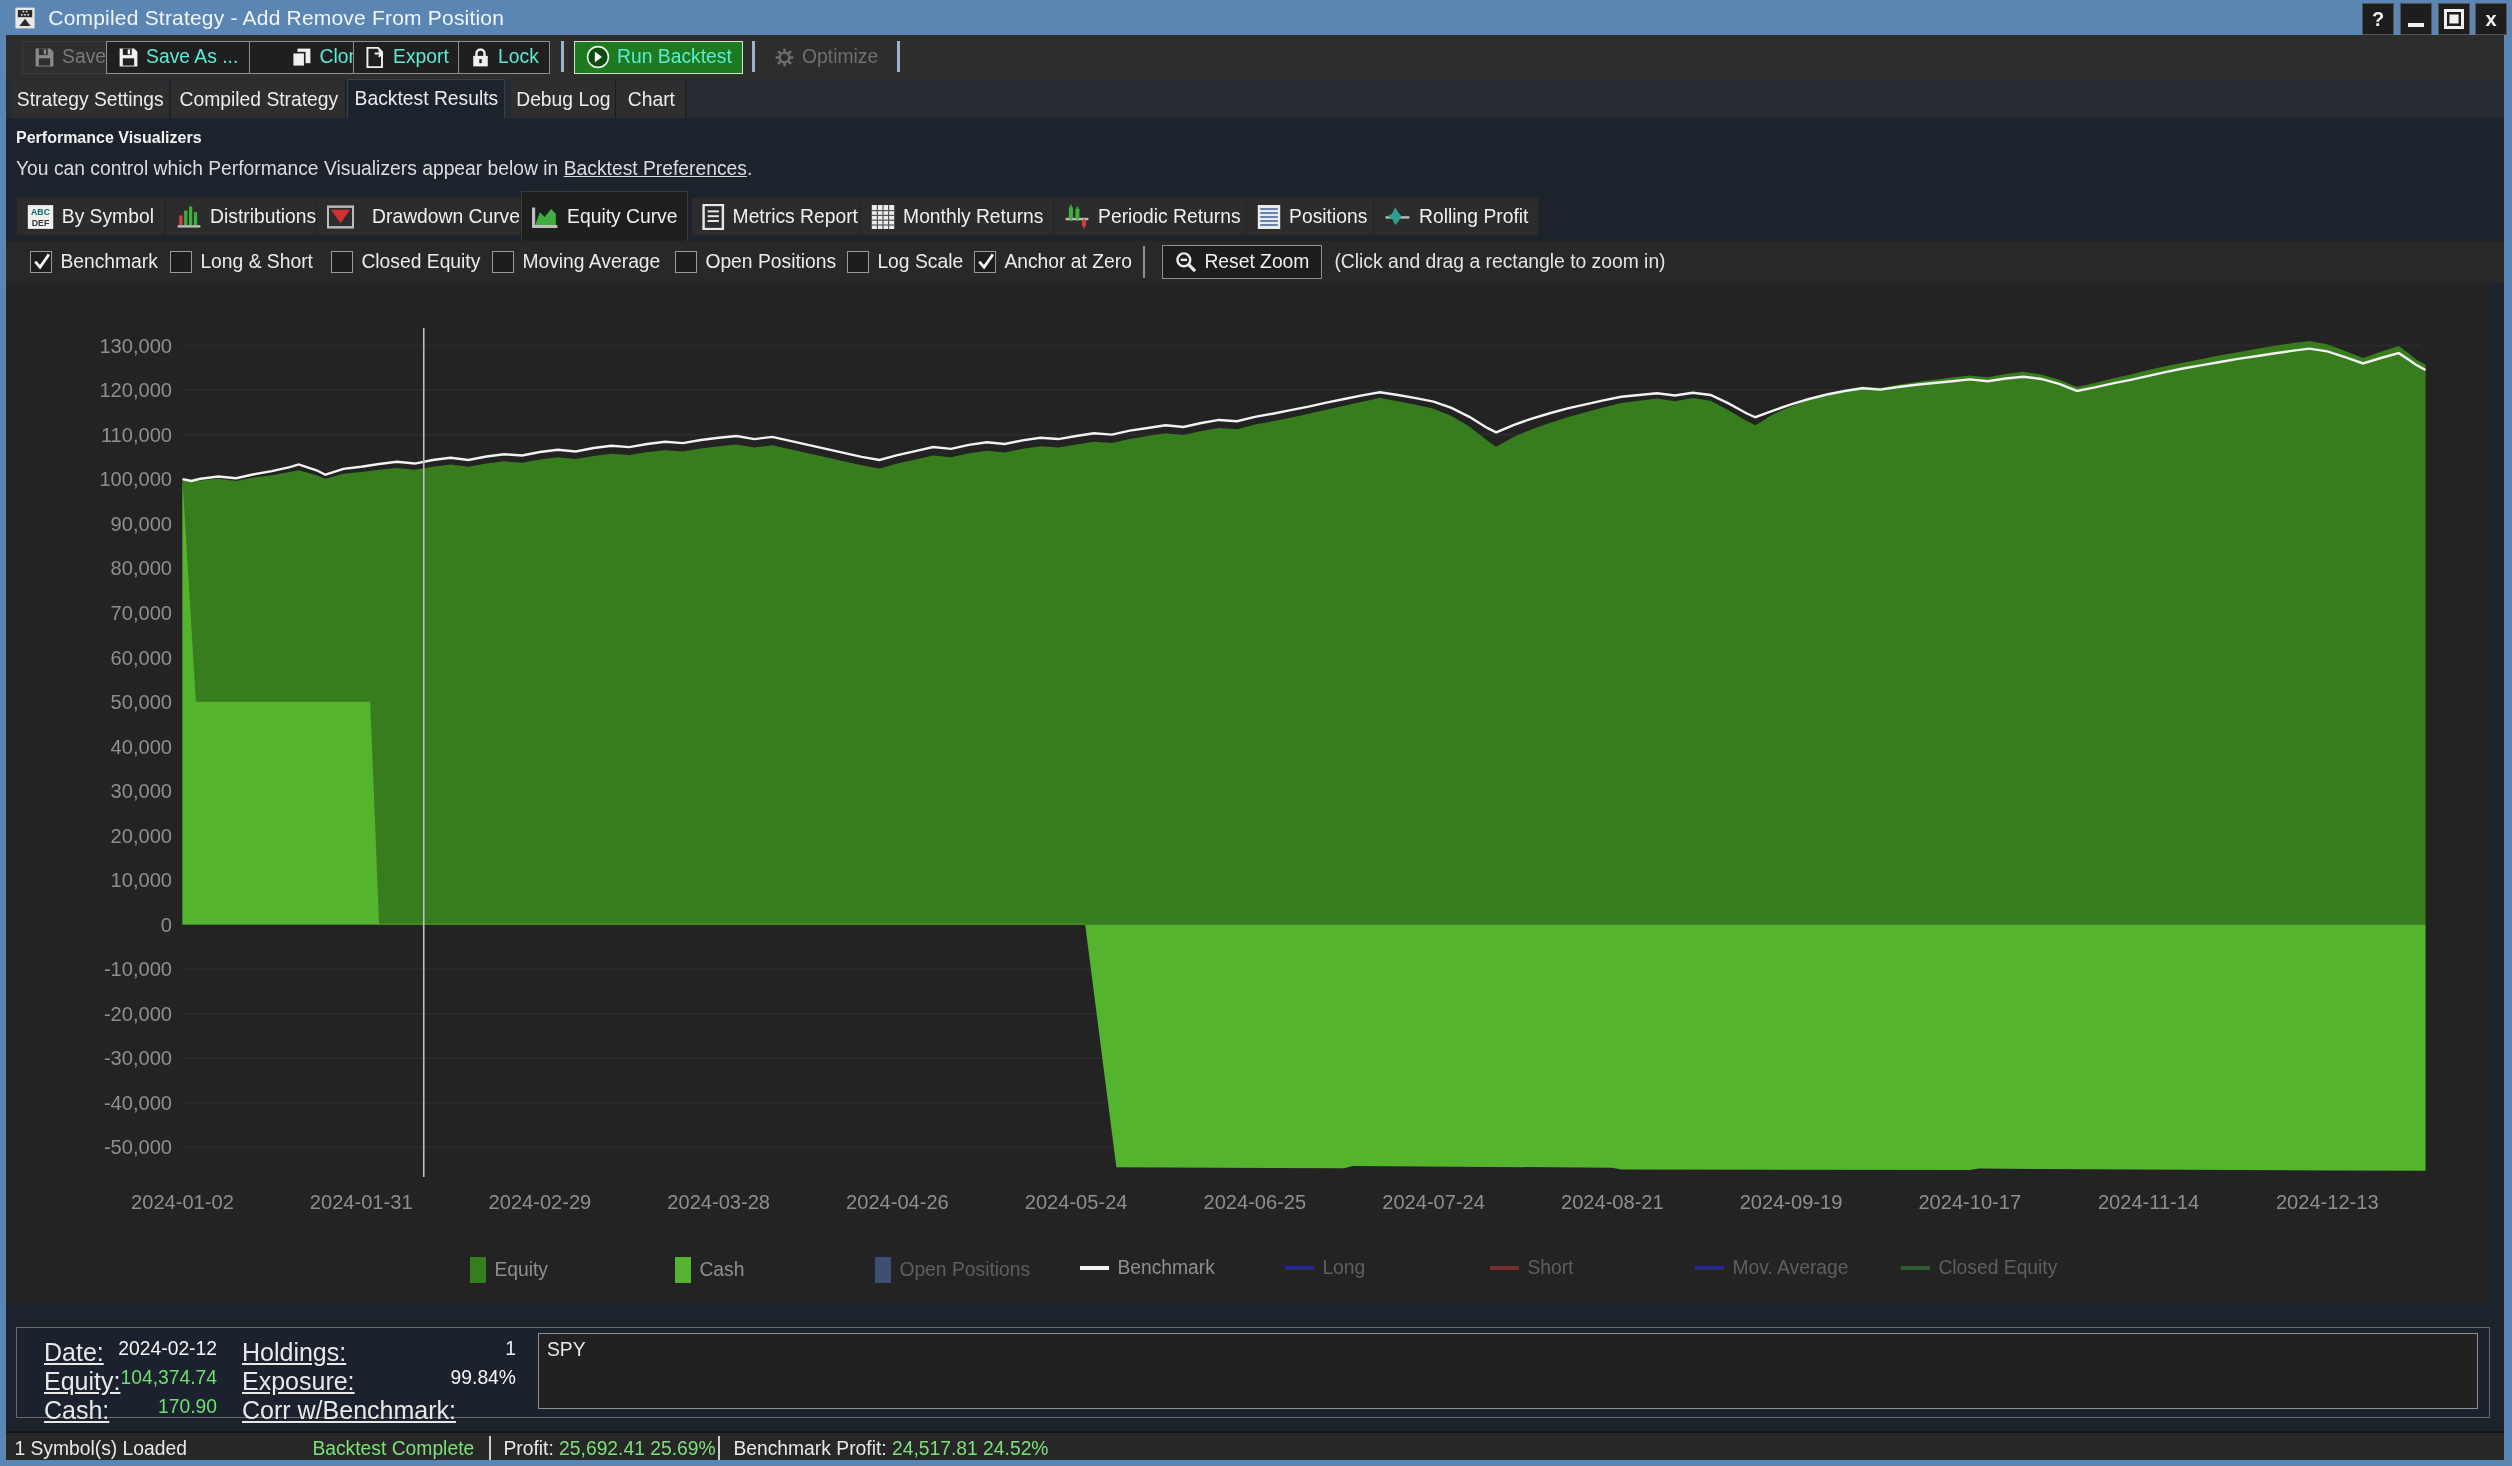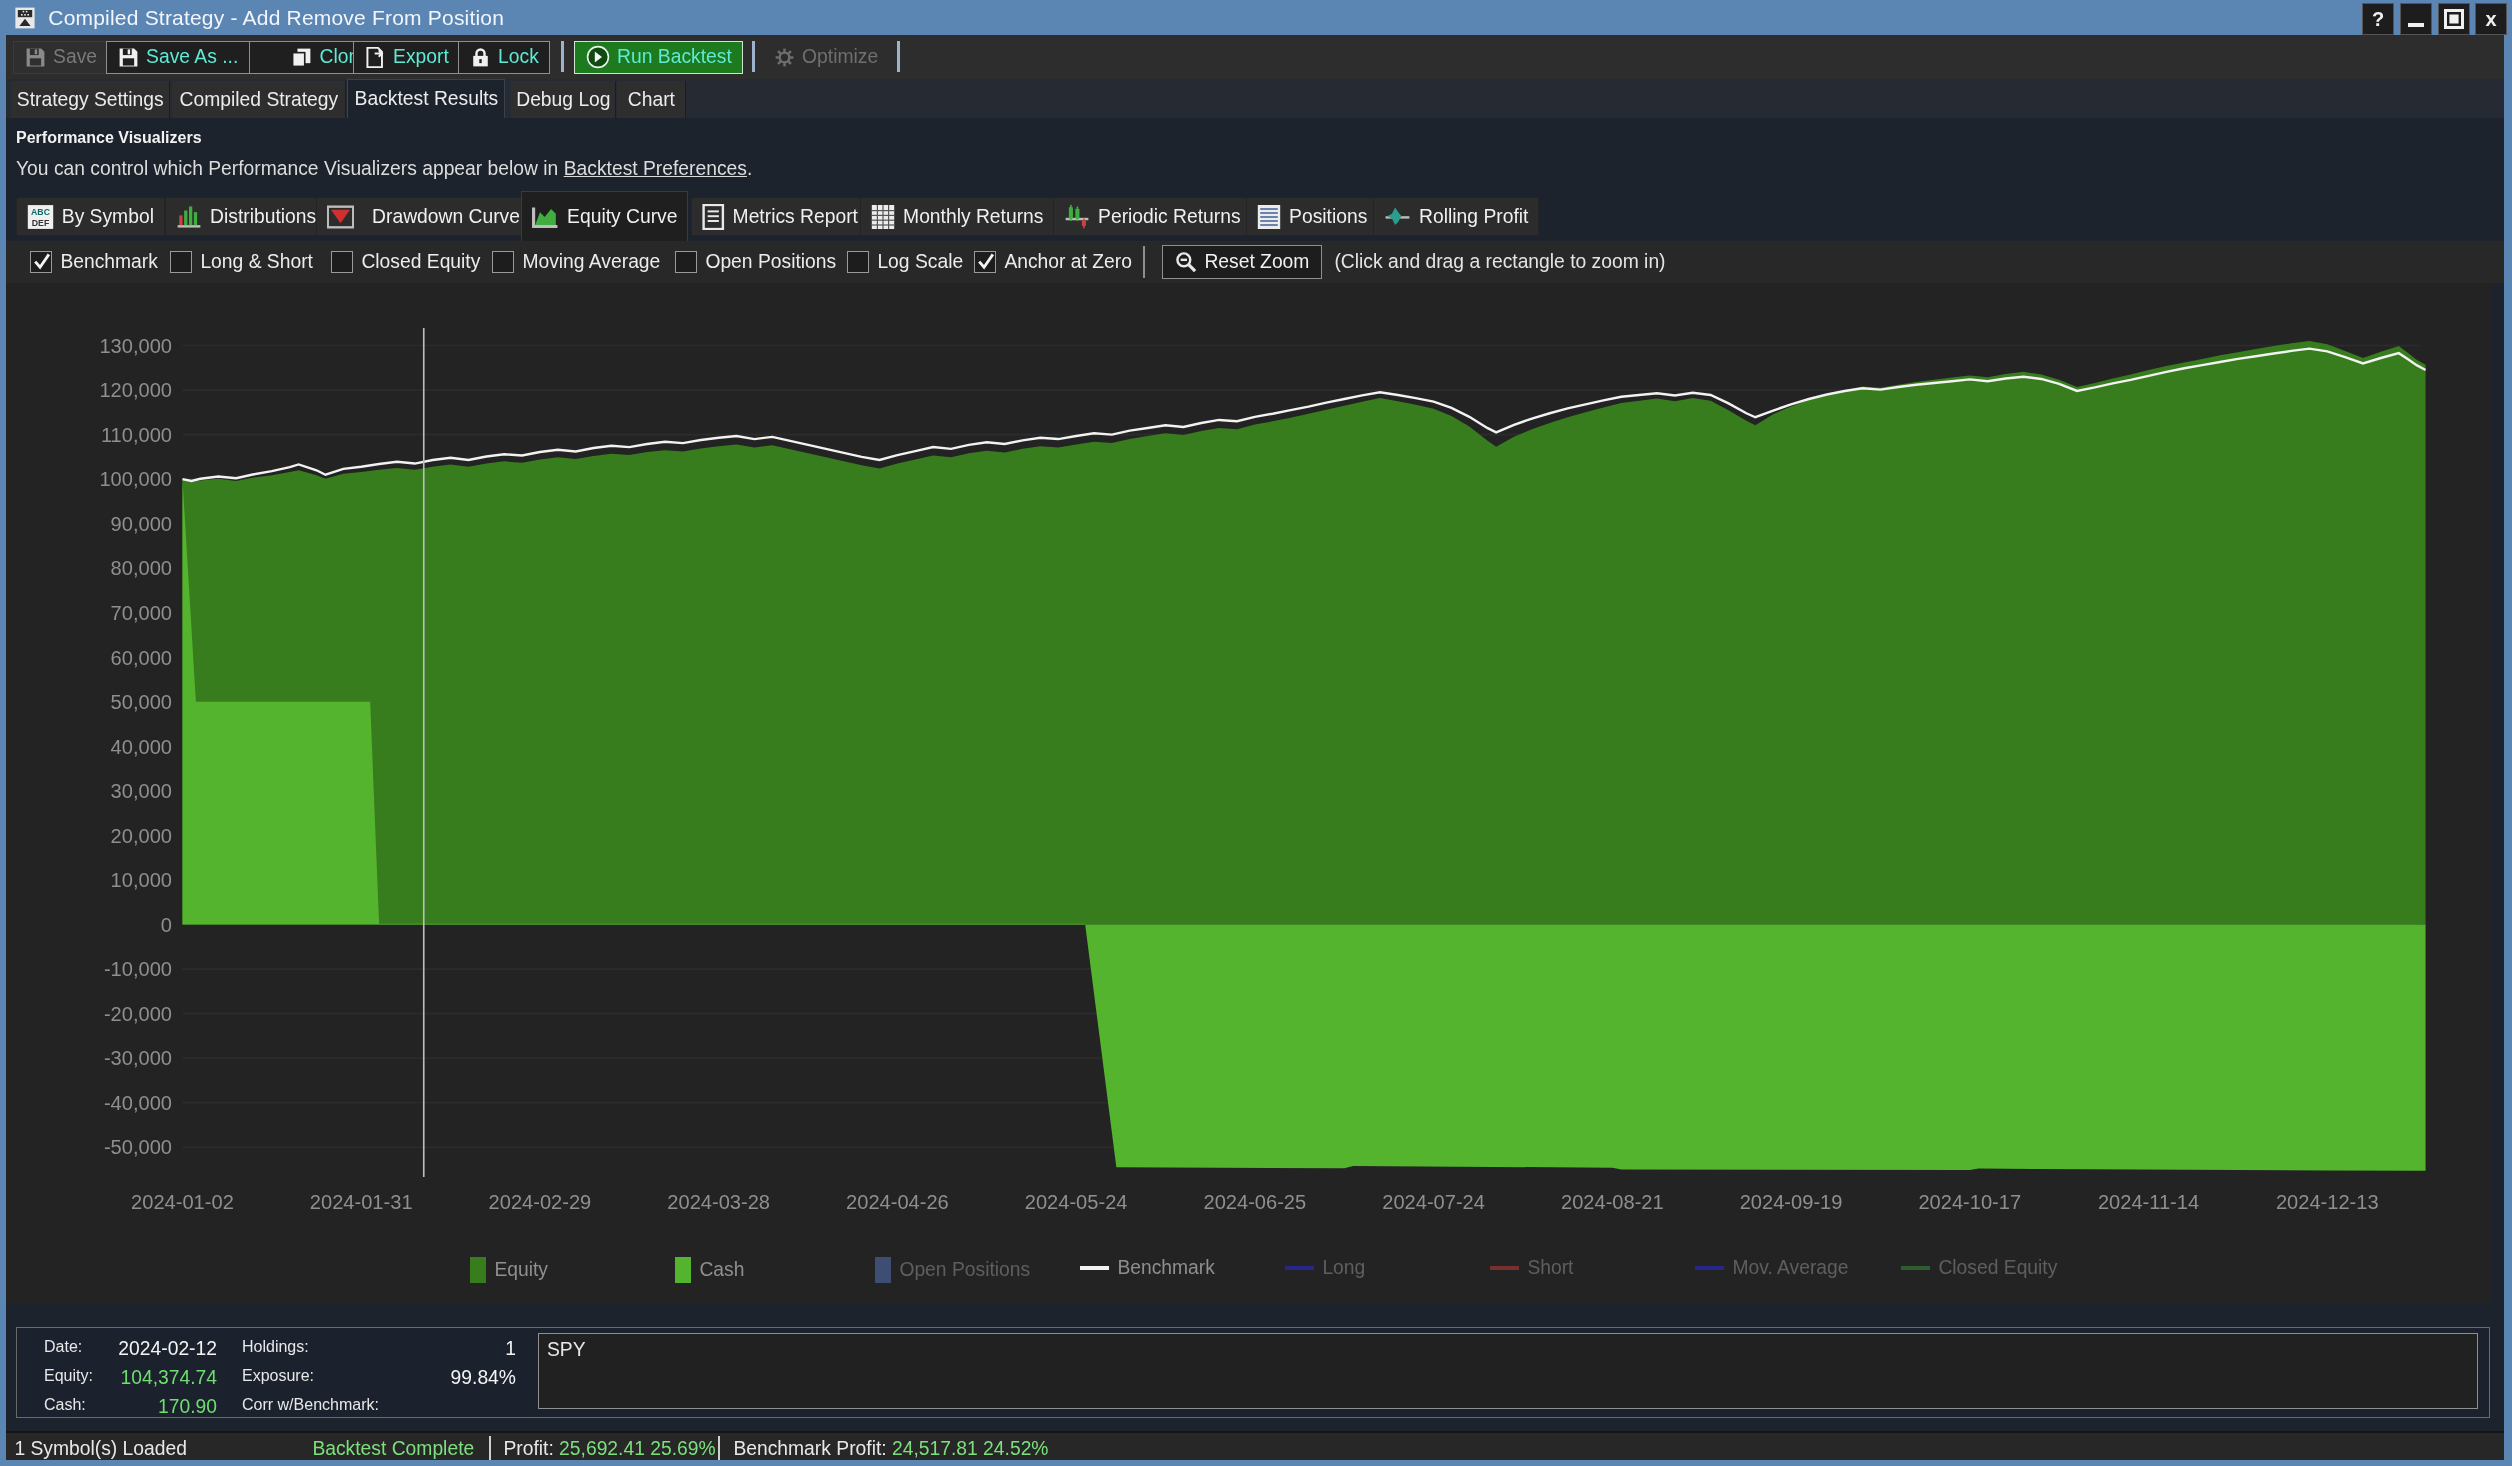--- a/index.html
+++ b/index.html
@@ -102,7 +102,7 @@
   </div>
 
 <div class="toolbar">
-  <div class="tbtn disabled" style="left:7px;">
+  <div class="tbtn disabled" style="left:16px;">
     <svg width="21" height="21" viewBox="0 0 26 26">
       <path d="M2 2 H20 L24 6 V24 H2 Z" fill="#8a8a8a"></path>
         <rect x="6" y="2" width="11" height="8" fill="#2f2f2f"></rect>

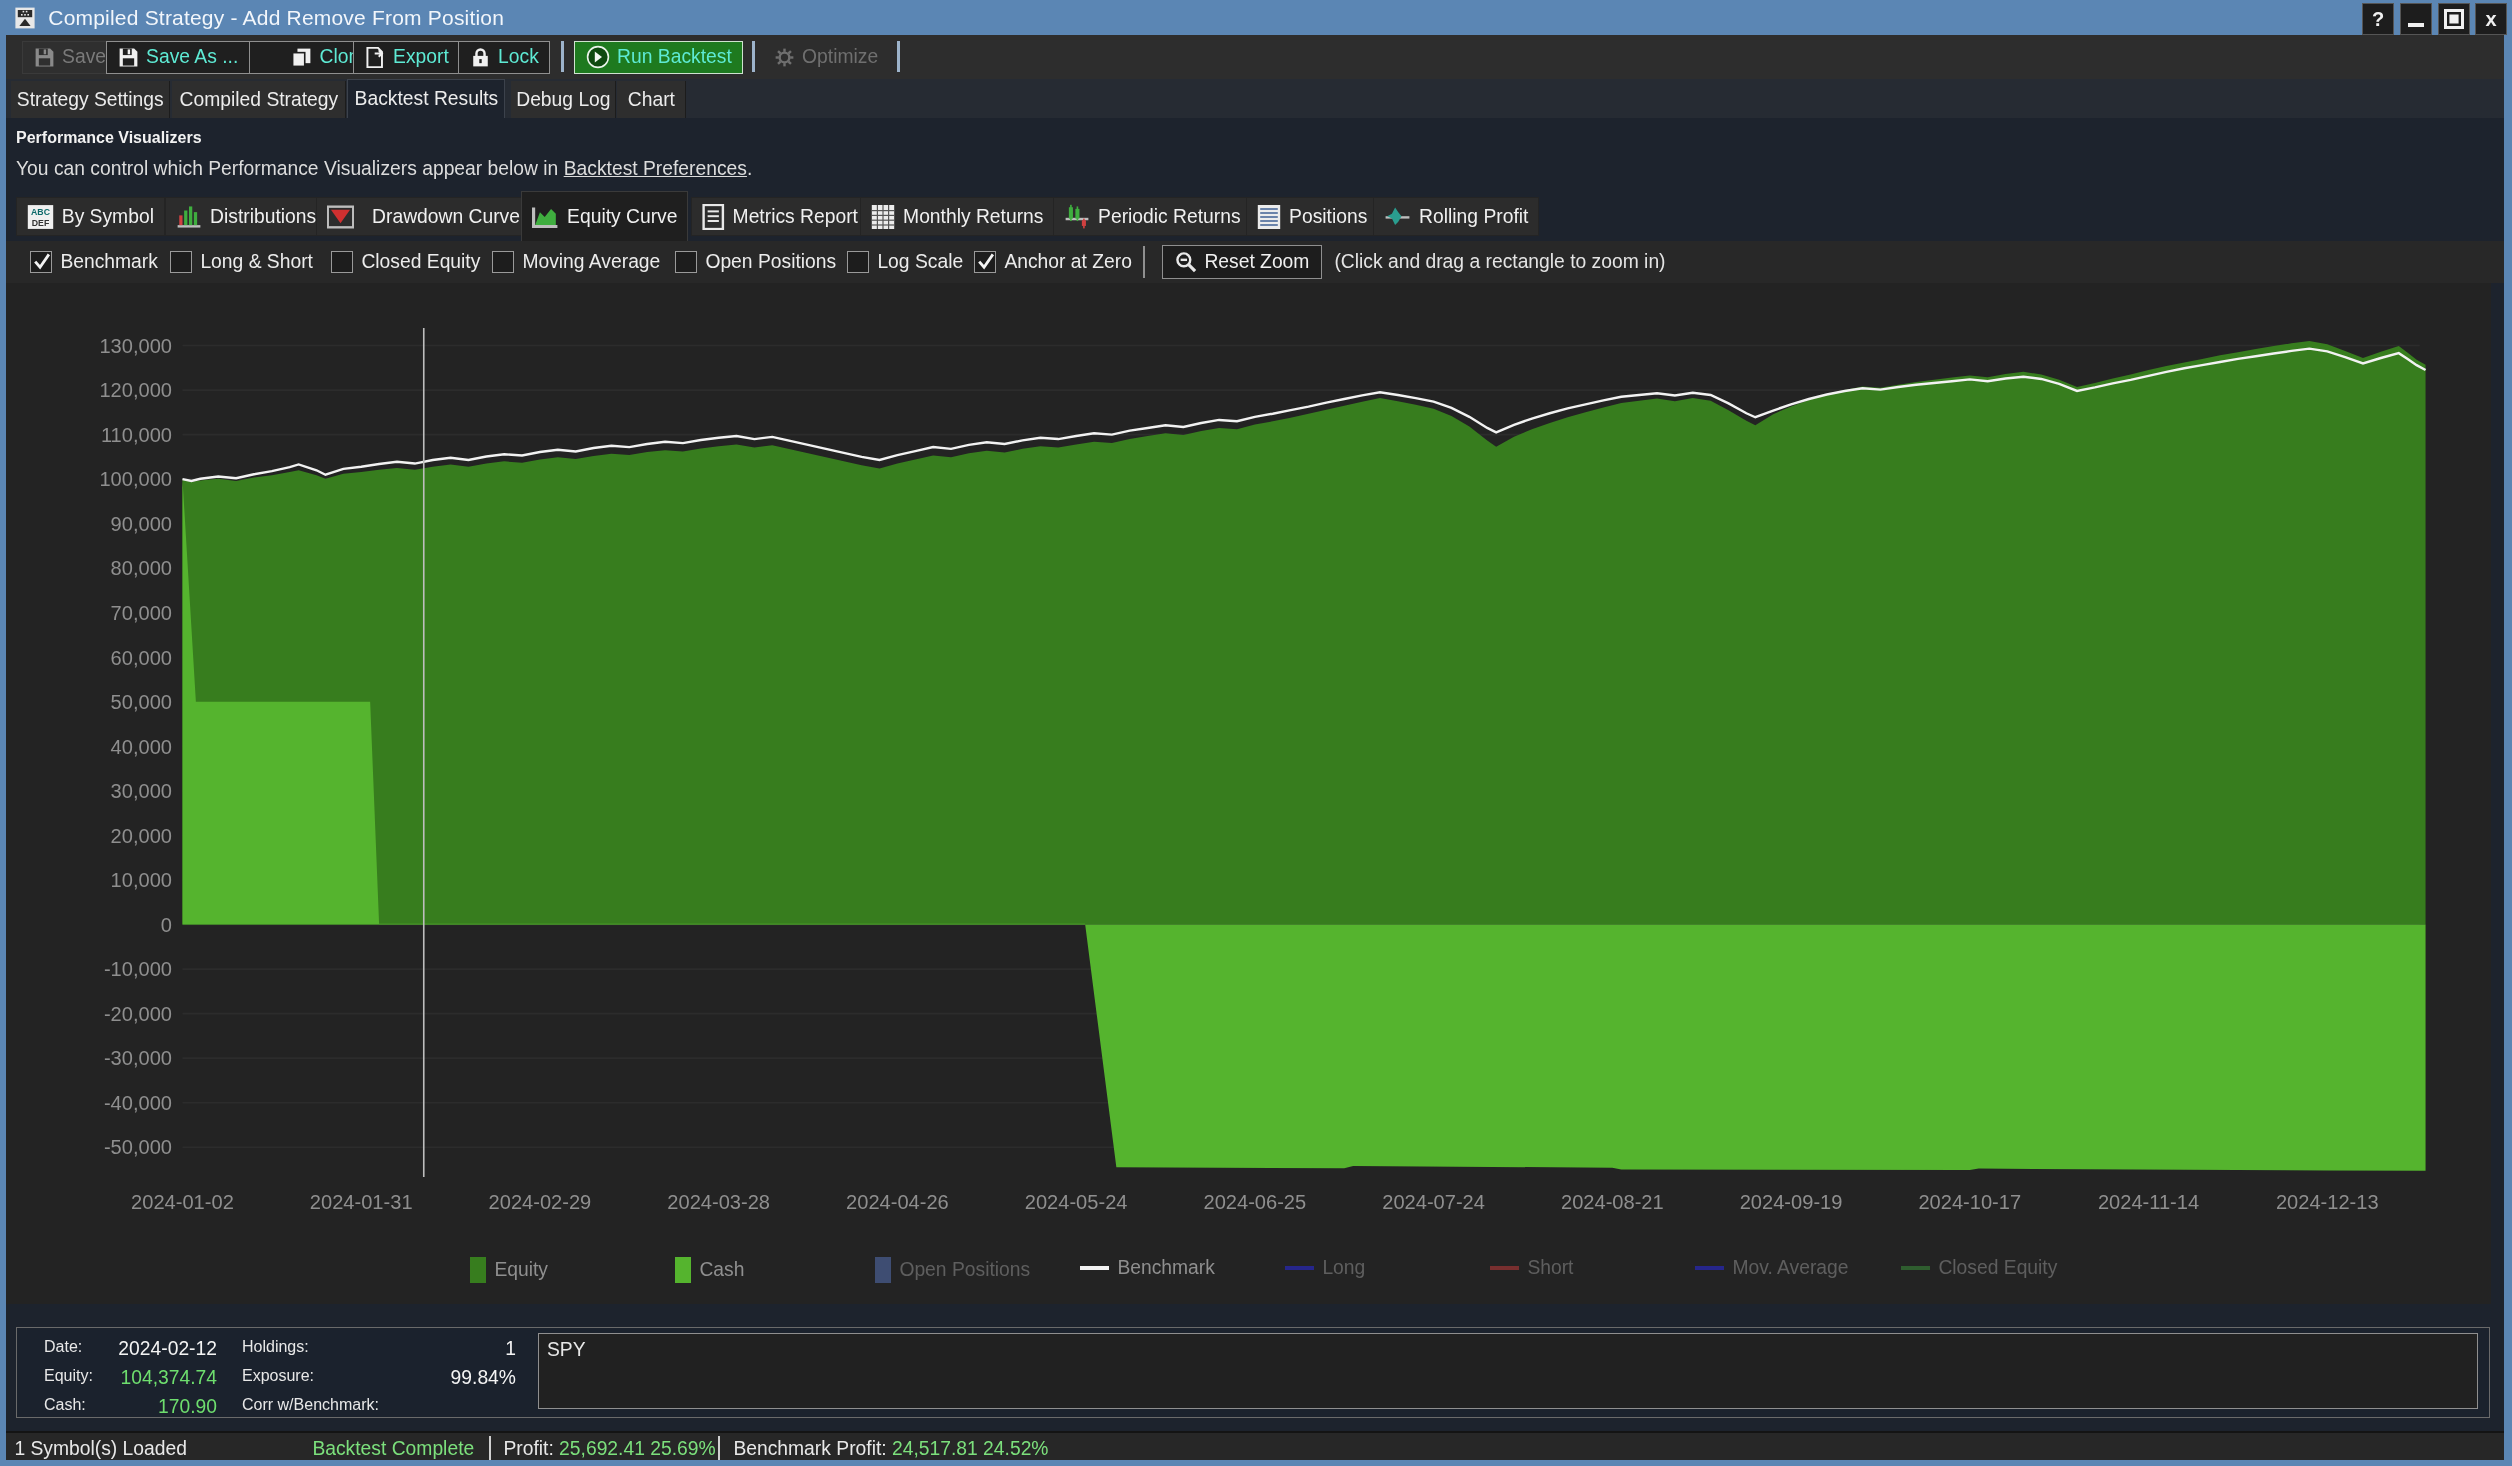--- a/index.html
+++ b/index.html
@@ -60,7 +60,7 @@
   .legend-item.dim{opacity:.55;}
   
   .info-panel{position:absolute;left:16px;top:1327px;width:2474px;height:91px;background:#1b222d;border:1.6px solid #6a6a6a;box-sizing:border-box;}
-  .ip-label{position:absolute;color:#e8e8e8;font-size:16px;}
+  .ip-label{position:absolute;color:#e8e8e8;font-size:25px;text-decoration:underline;}
   .ip-val{position:absolute;color:#f4f4f4;font-size:19.3px;text-align:right;}
   .ip-val.green{color:#6ede6e;}
   .symbol-box{position:absolute;left:521px;top:4.8px;width:1940px;height:76px;background:#212121;border:1.6px solid #8f8f8f;

